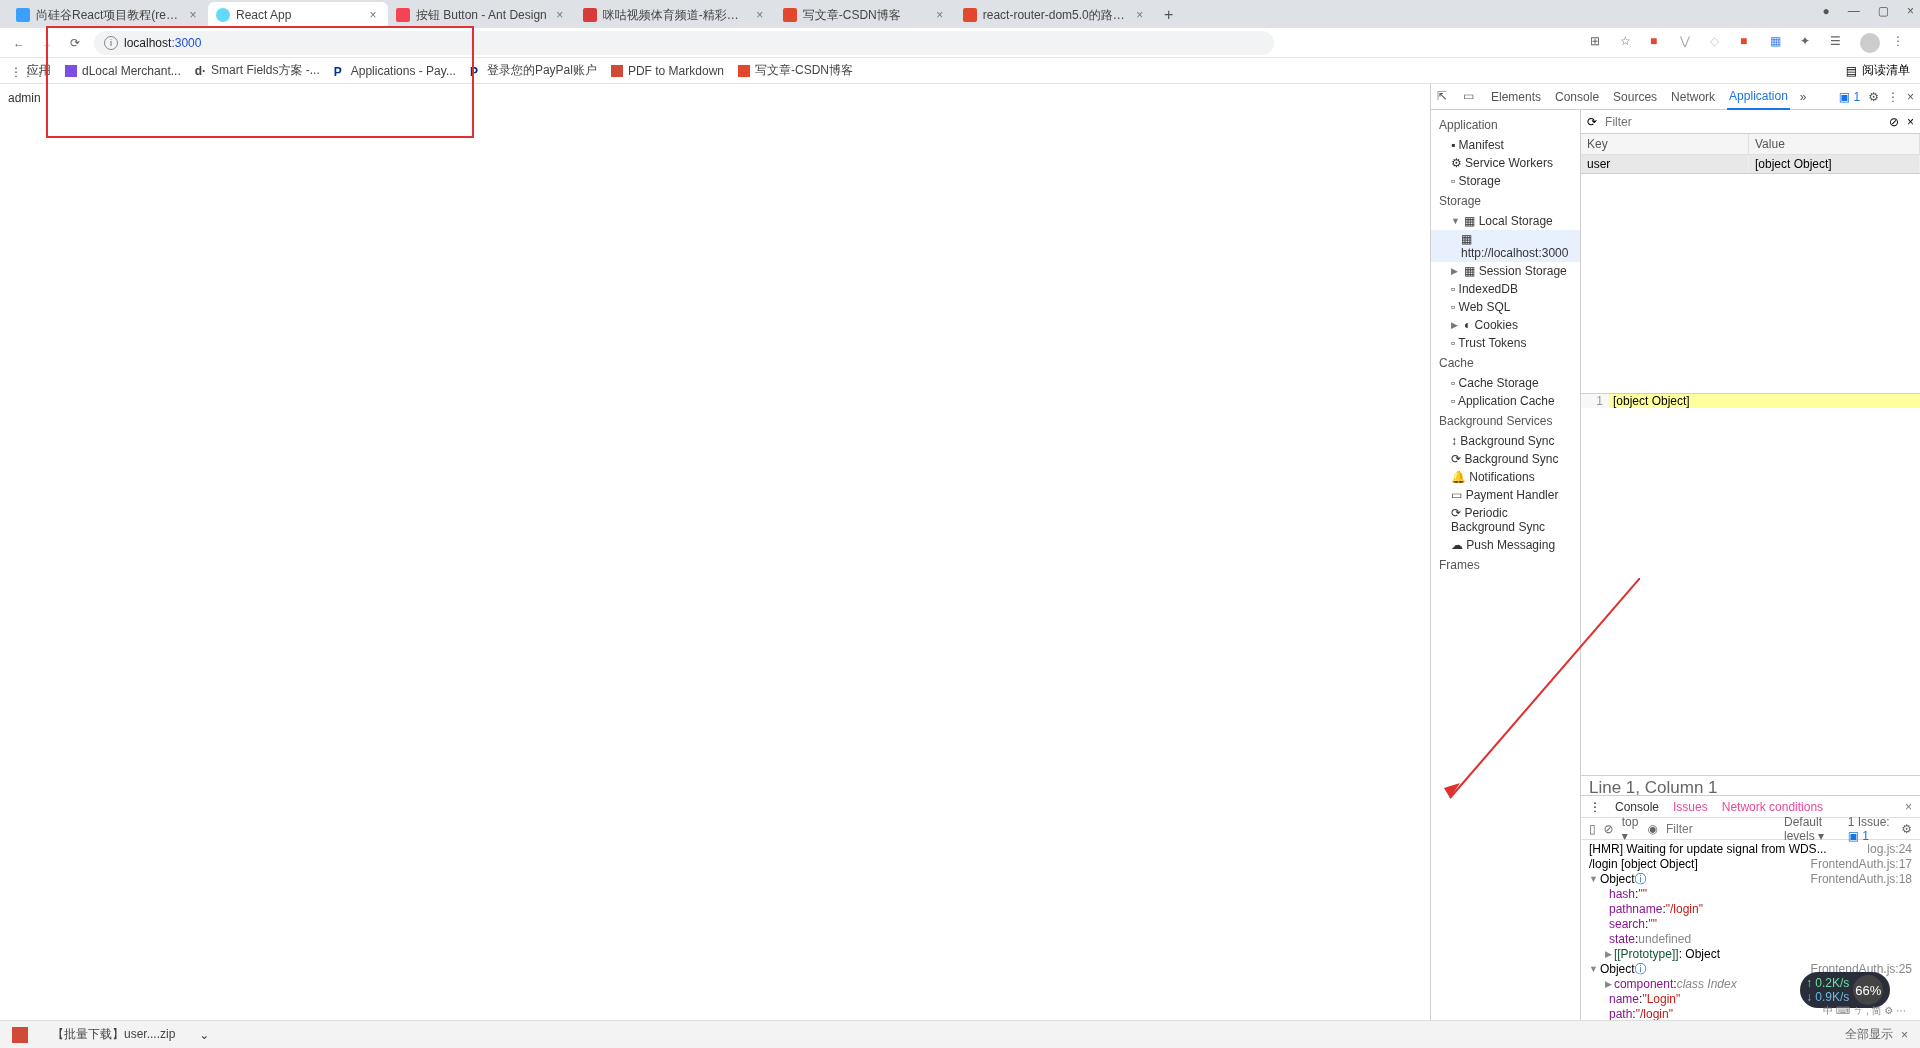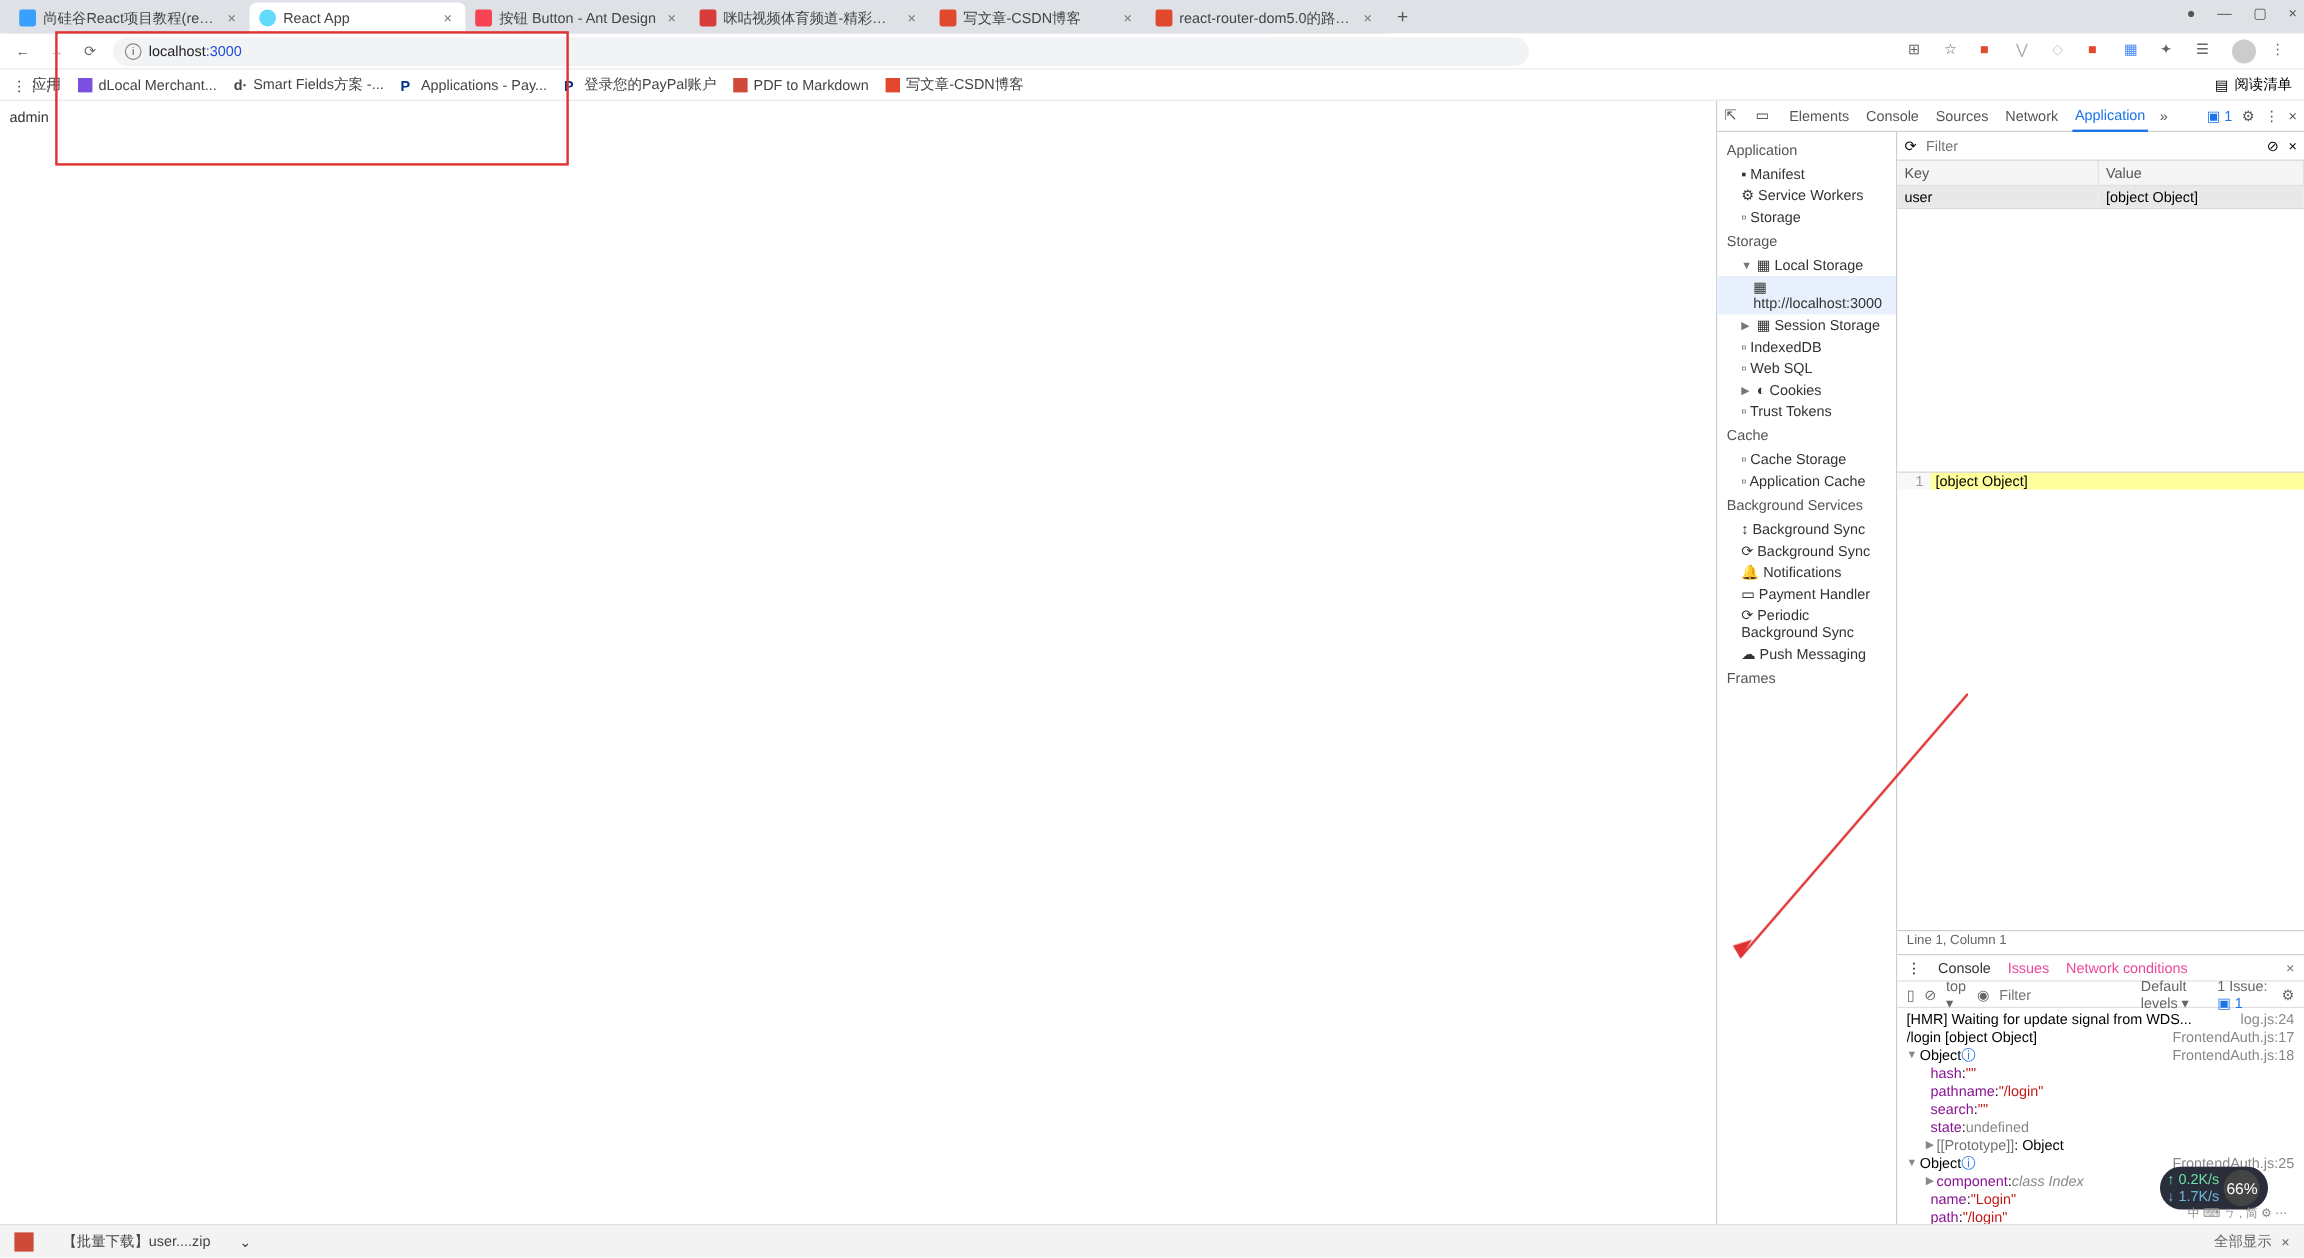--- a/index.html
+++ b/index.html
@@ -58,7 +58,7 @@
 .gutter{width:28px;text-align:right;padding-right:6px;color:#999;background:#f8f8f8}
 .code-txt{flex:1;padding:0 4px}
 .hl{background:#ffff9e}
-.status-ln{border-top:1px solid #cfcfcf;height:20px;padding:2px 8px;color:#666;font-size:11px}
+.status-ln{border-top:1px solid #cfcfcf;height:20px;padding:2px 8px;color:#666;font-size:17px}
 .console-sec{border-top:1px solid #cfcfcf}
 .con-tabs{height:22px;display:flex;align-items:center;gap:14px;padding:0 8px;border-bottom:1px solid #e0e0e0}
 .con-tabs .ct{color:#ec4899;cursor:pointer}

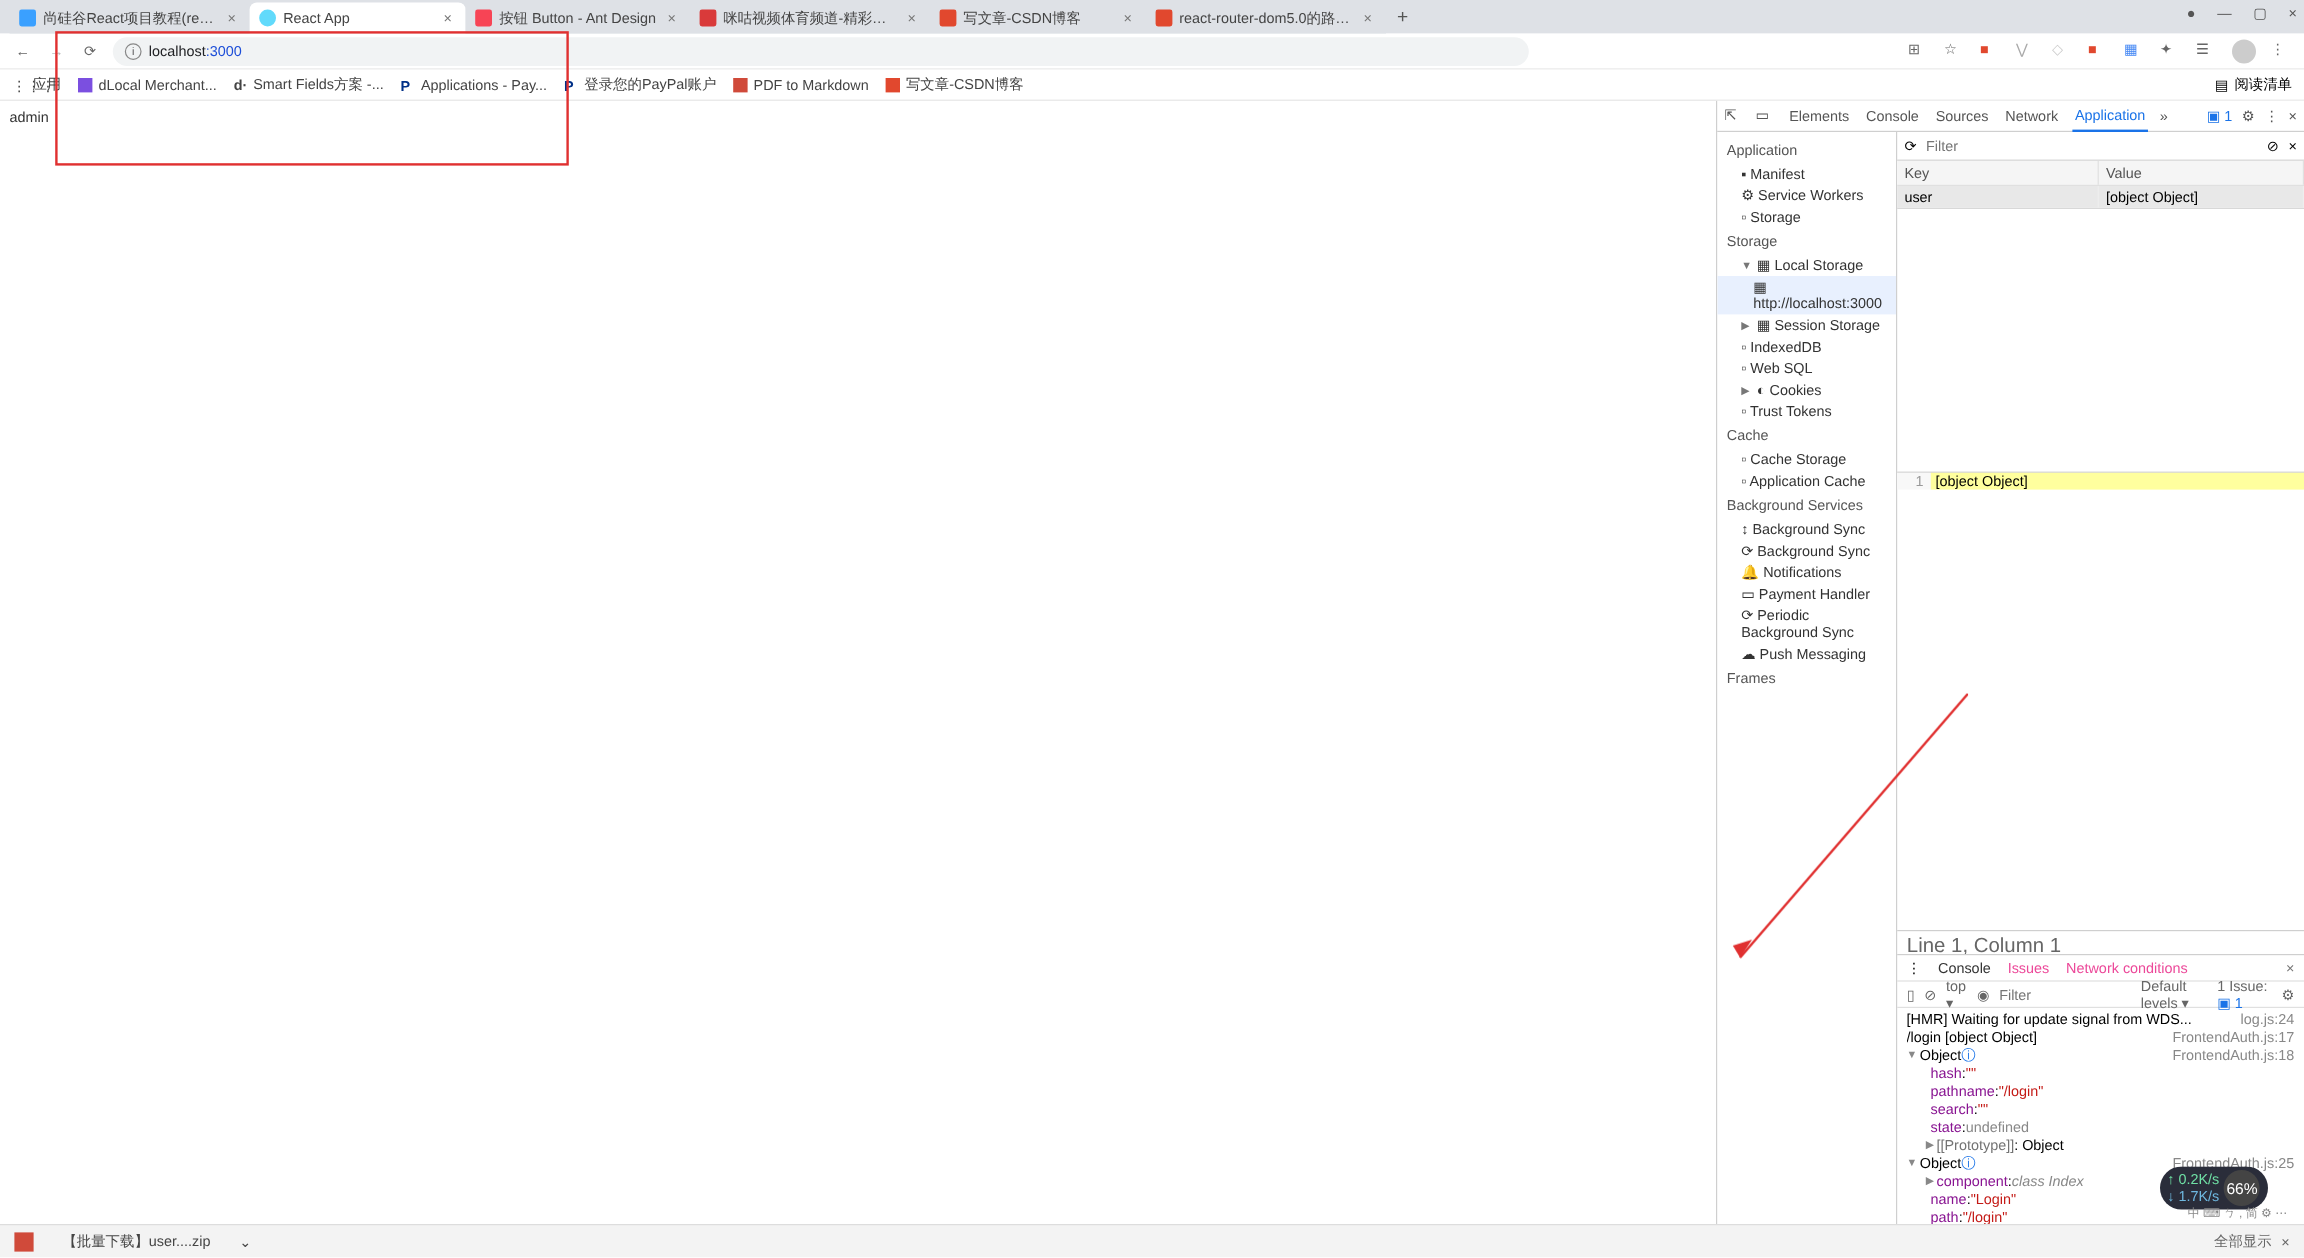--- a/index.html
+++ b/index.html
@@ -72,7 +72,7 @@
 .obj-key{color:#881391}
 .obj-str{color:#c41a16}
 .obj-bool{color:#888}
-.obj-proto{color:#737373}
+.obj-proto{color:#14532d}
 .tri2{color:#888;font-size:9px;padding-right:2px}
 .footer{position:absolute;bottom:0;left:0;right:0;height:28px;background:#f3f3f3;border-top:1px solid #ddd;display:flex;align-items:center;padding:0 12px;gap:10px}
 .footer .dl{display:flex;align-items:center;gap:24px;color:#444}

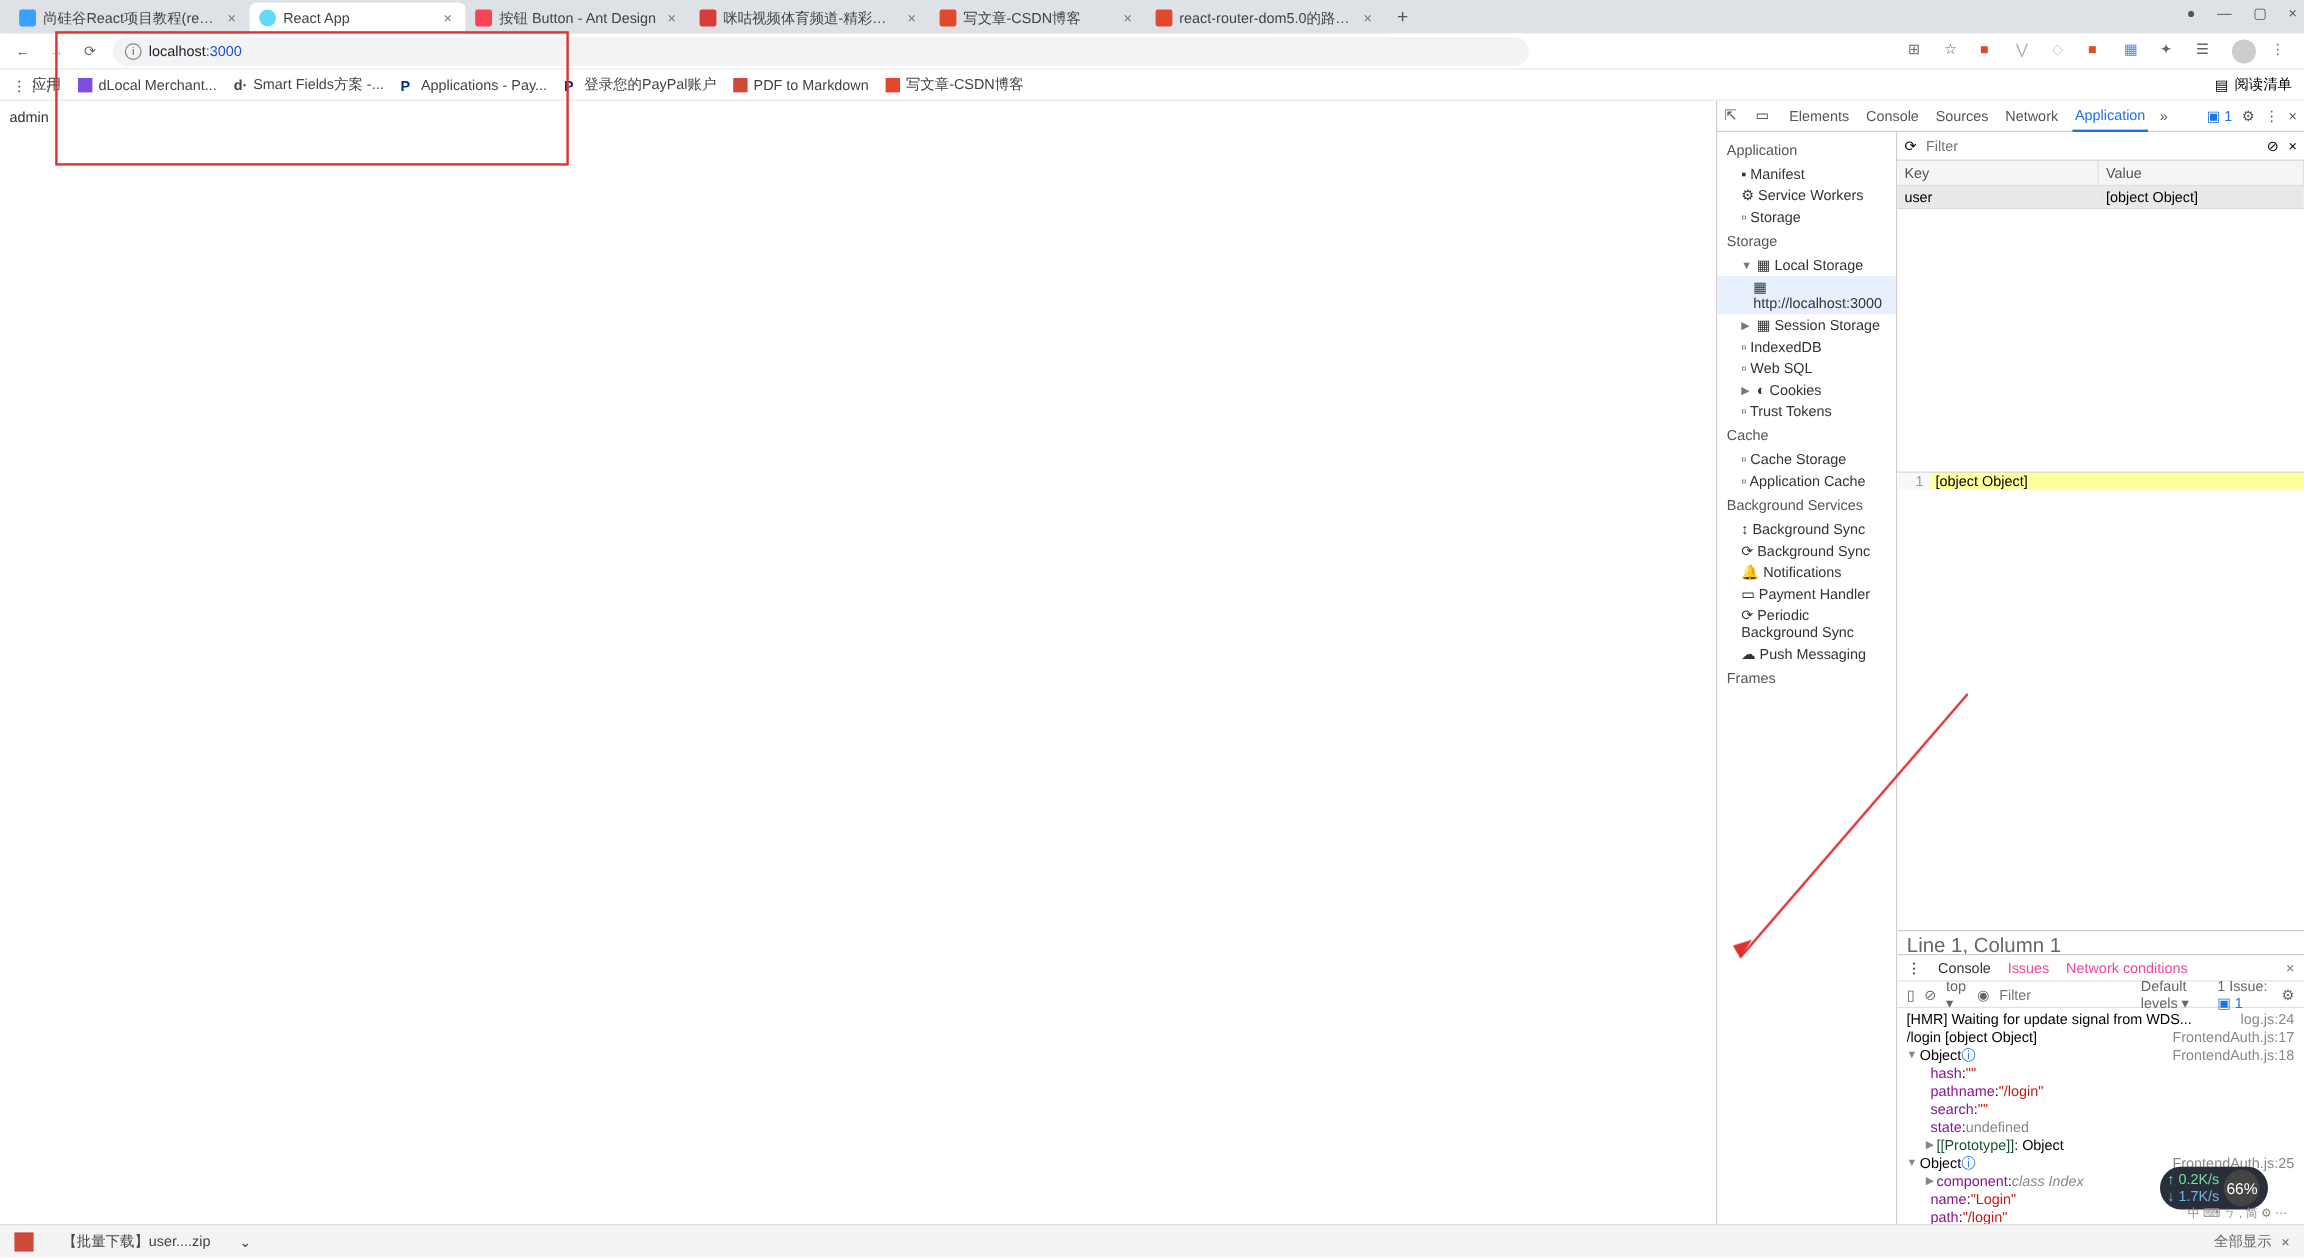--- a/index.html
+++ b/index.html
@@ -314,7 +314,7 @@
 <div class="speed-widget">
   <div>
       <div style="color:#6fe0a5">↑ <span>0.2K/s</span></div>
-      <div style="color:#6fb8e0">↓ <span>1.7K/s</span></div>
+      <div style="color:#6fb8e0">↓ <span>0.9K/s</span></div>
     </div>
   <div class="big">66%</div>
 </div>

